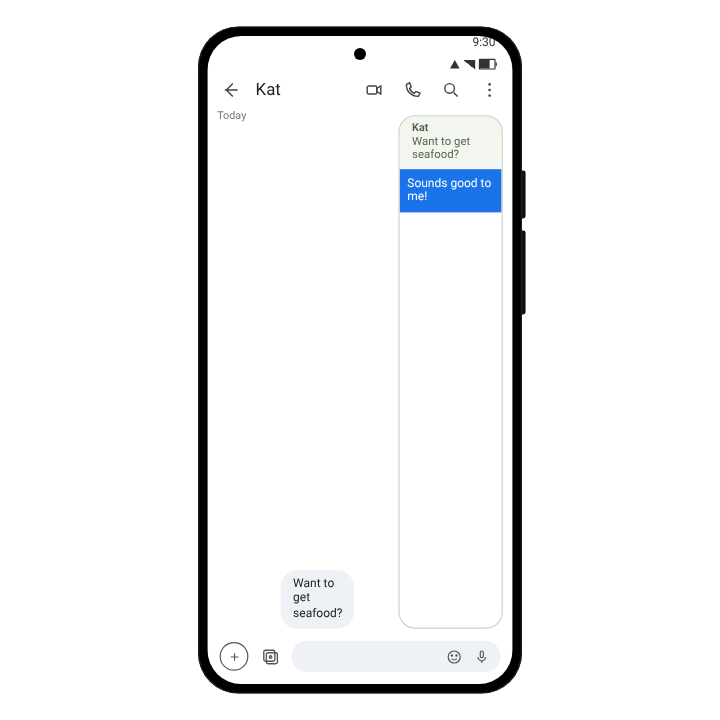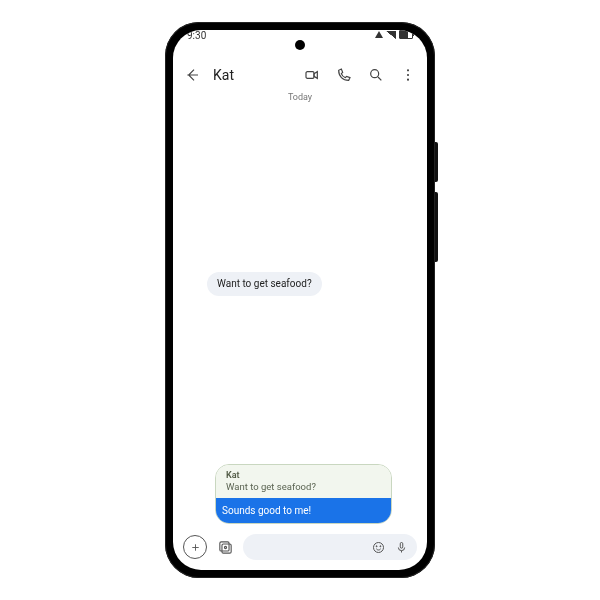--- a/index.html
+++ b/index.html
@@ -10,7 +10,7 @@
   .side-btn.b2{top:170px;height:70px;}
   .screen{width:100%;height:100%;background:#fff;border-radius:28px;overflow:hidden;position:relative;display:flex;flex-direction:column;}
   .camera{position:absolute;top:10px;left:50%;transform:translateX(-50%);width:10px;height:10px;background:#000;border-radius:50%;z-index:5;}
-  .statusbar{height:28px;display:flex;align-items:flex-start;justify-content:space-between;padding:0 14px;font-size:10px;color:#333;}
+  .statusbar{height:28px;display:flex;align-items:flex-end;justify-content:space-between;padding:0 14px;font-size:10px;color:#333;flex-direction:column;}
   .sb-right{display:flex;align-items:center;gap:3px;}
   .tri{width:0;height:0;border-left:4px solid transparent;border-right:4px solid transparent;border-bottom:7px solid #333;}
   .sig{width:10px;height:8px;background:linear-gradient(to top right,transparent 49%,#333 51%);}

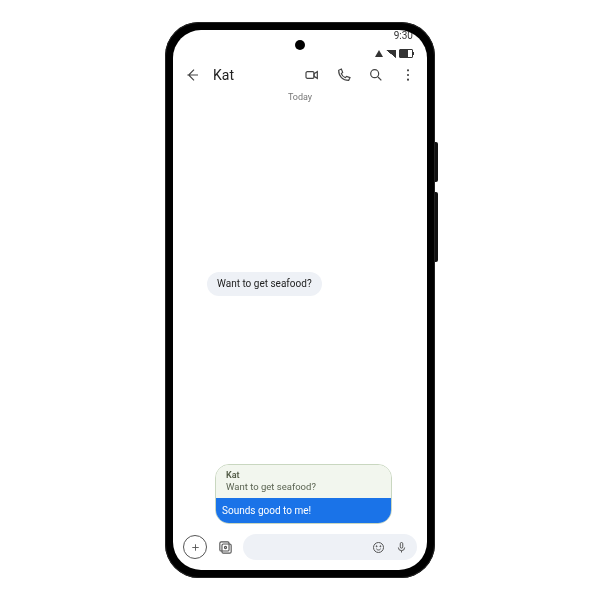--- a/index.html
+++ b/index.html
@@ -23,7 +23,7 @@
   .ico svg{width:16px;height:16px;stroke:#444;fill:none;stroke-width:1.8;}
   .ico.f svg{fill:#444;stroke:none;}
   .appbar .actions{display:flex;gap:14px;align-items:center;}
-  .body{flex:1;display:flex;flex-direction:column;justify-content:space-between;padding:0 8px 4px;gap:3px;}
+  .body{flex:1;display:flex;flex-direction:row;justify-content:center;padding:0 8px 4px;gap:3px;}
   .datechip{font-size:9px;color:#777;text-align:center;margin-bottom:6px;}
   .row{display:flex;align-items:flex-end;gap:6px;}
   .row.in{justify-content:flex-start;}

